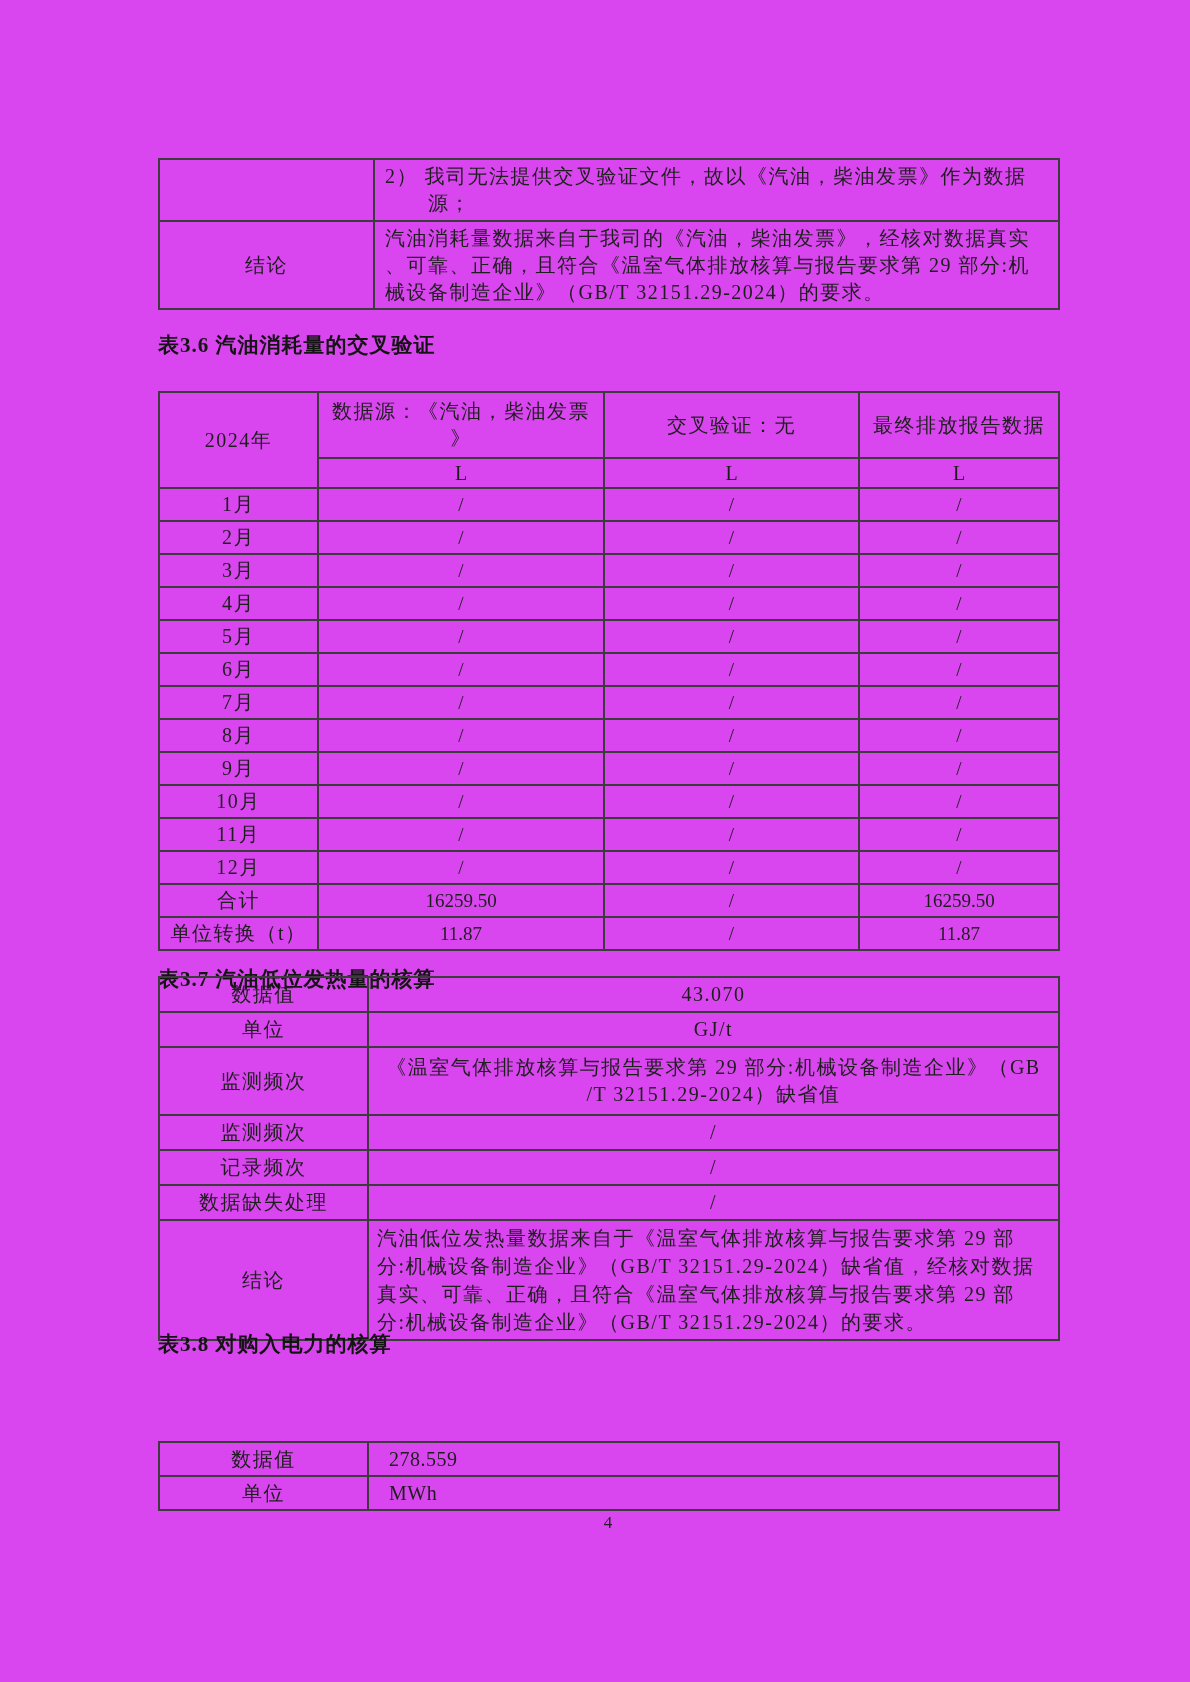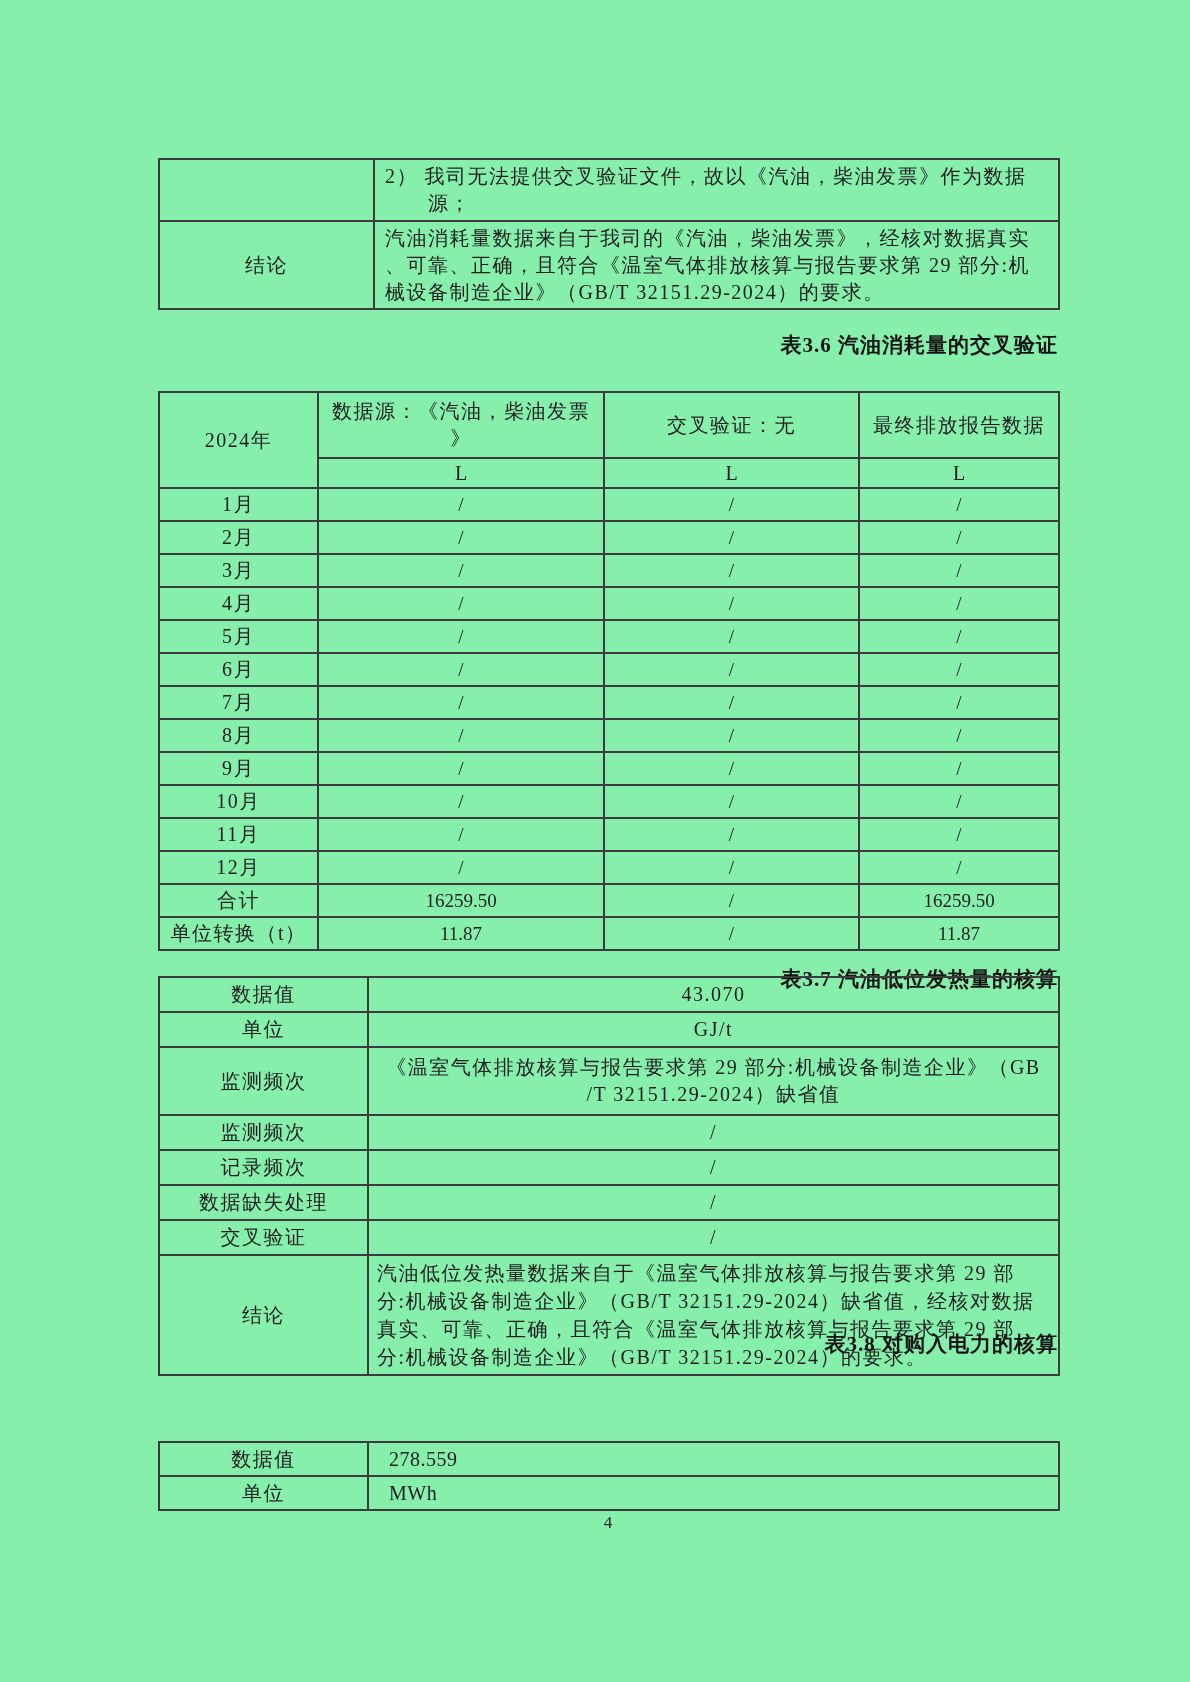--- a/index.html
+++ b/index.html
@@ -11,7 +11,7 @@
     position:relative;
     width:1190px;height:1682px;
     margin:0 auto;
-    background:#86efac;
+    background:#d946ef;
     color:#1e1e1e;
     overflow:hidden;
   }

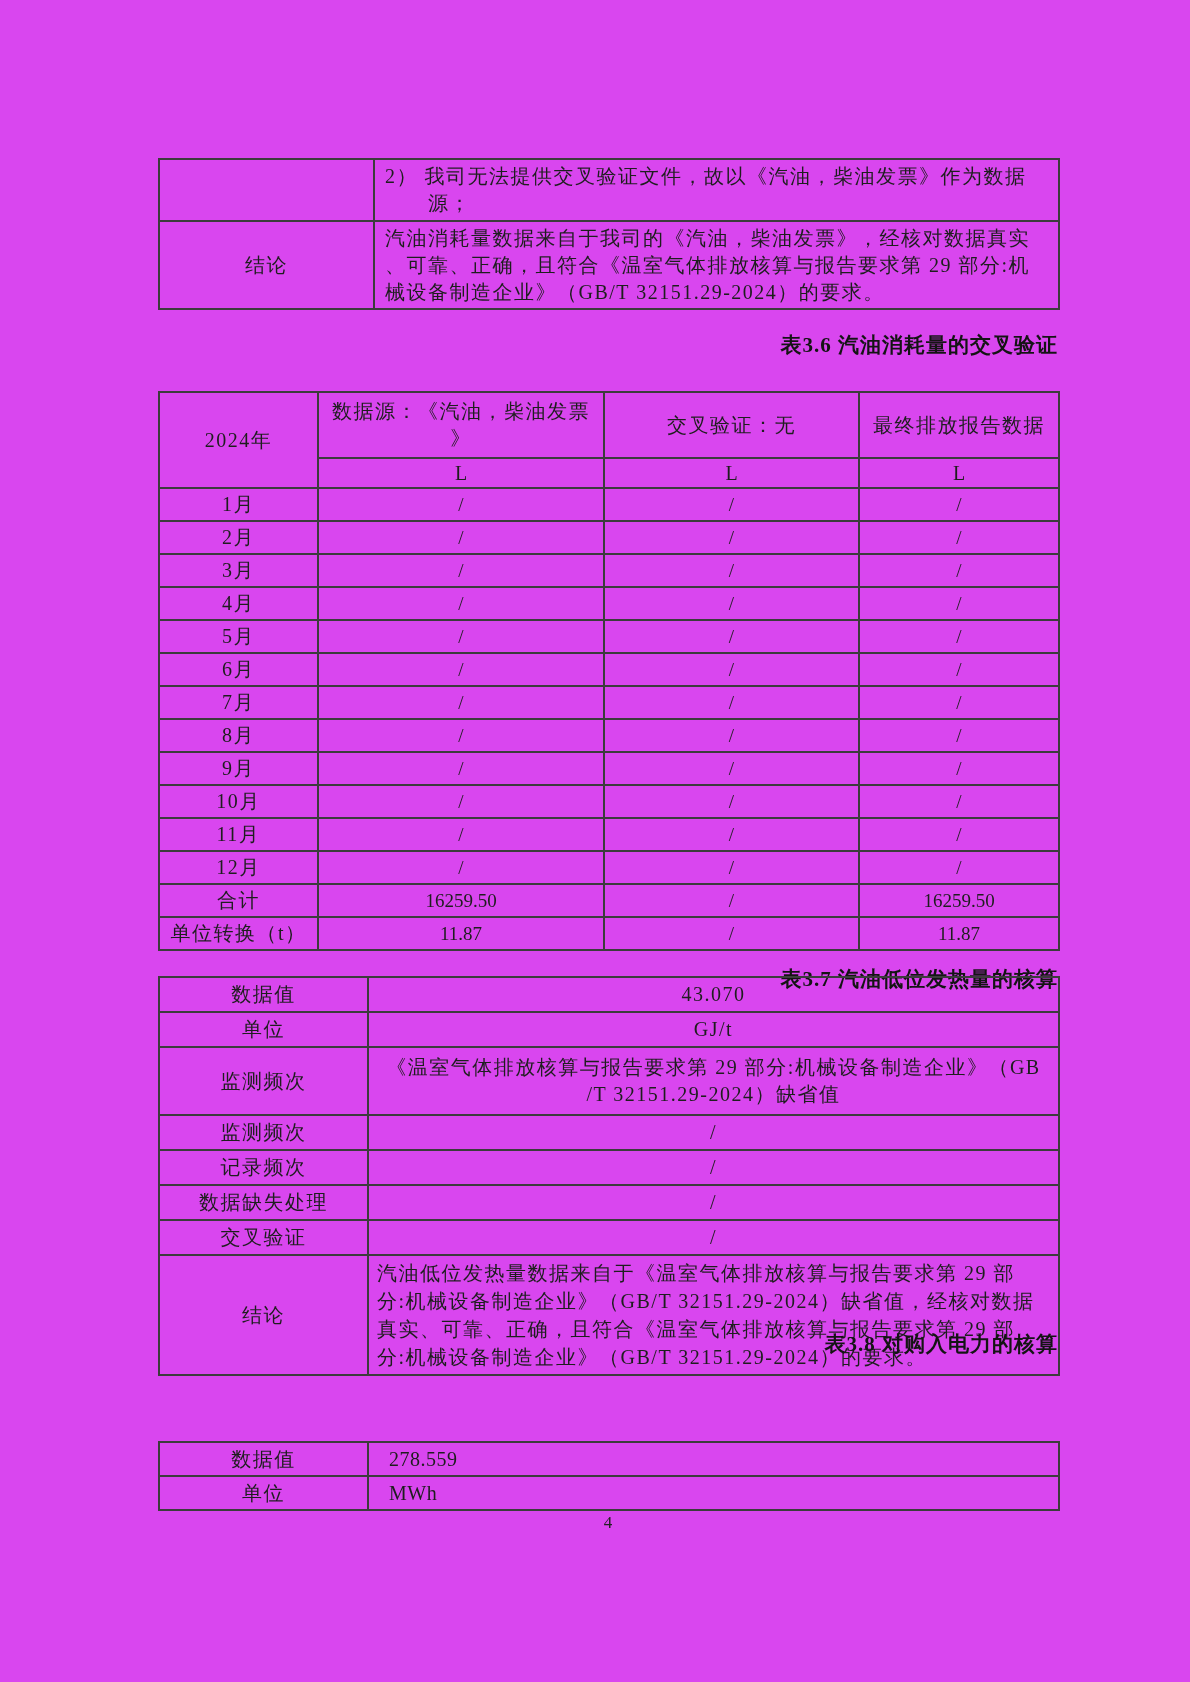--- a/index.html
+++ b/index.html
@@ -58,7 +58,7 @@
 
   .tbl-title{
     position:absolute;left:0;width:900px;
-    text-align:right;
+    text-align:left;
     font-weight:bold;
     font-size:21px;
     letter-spacing:1px;

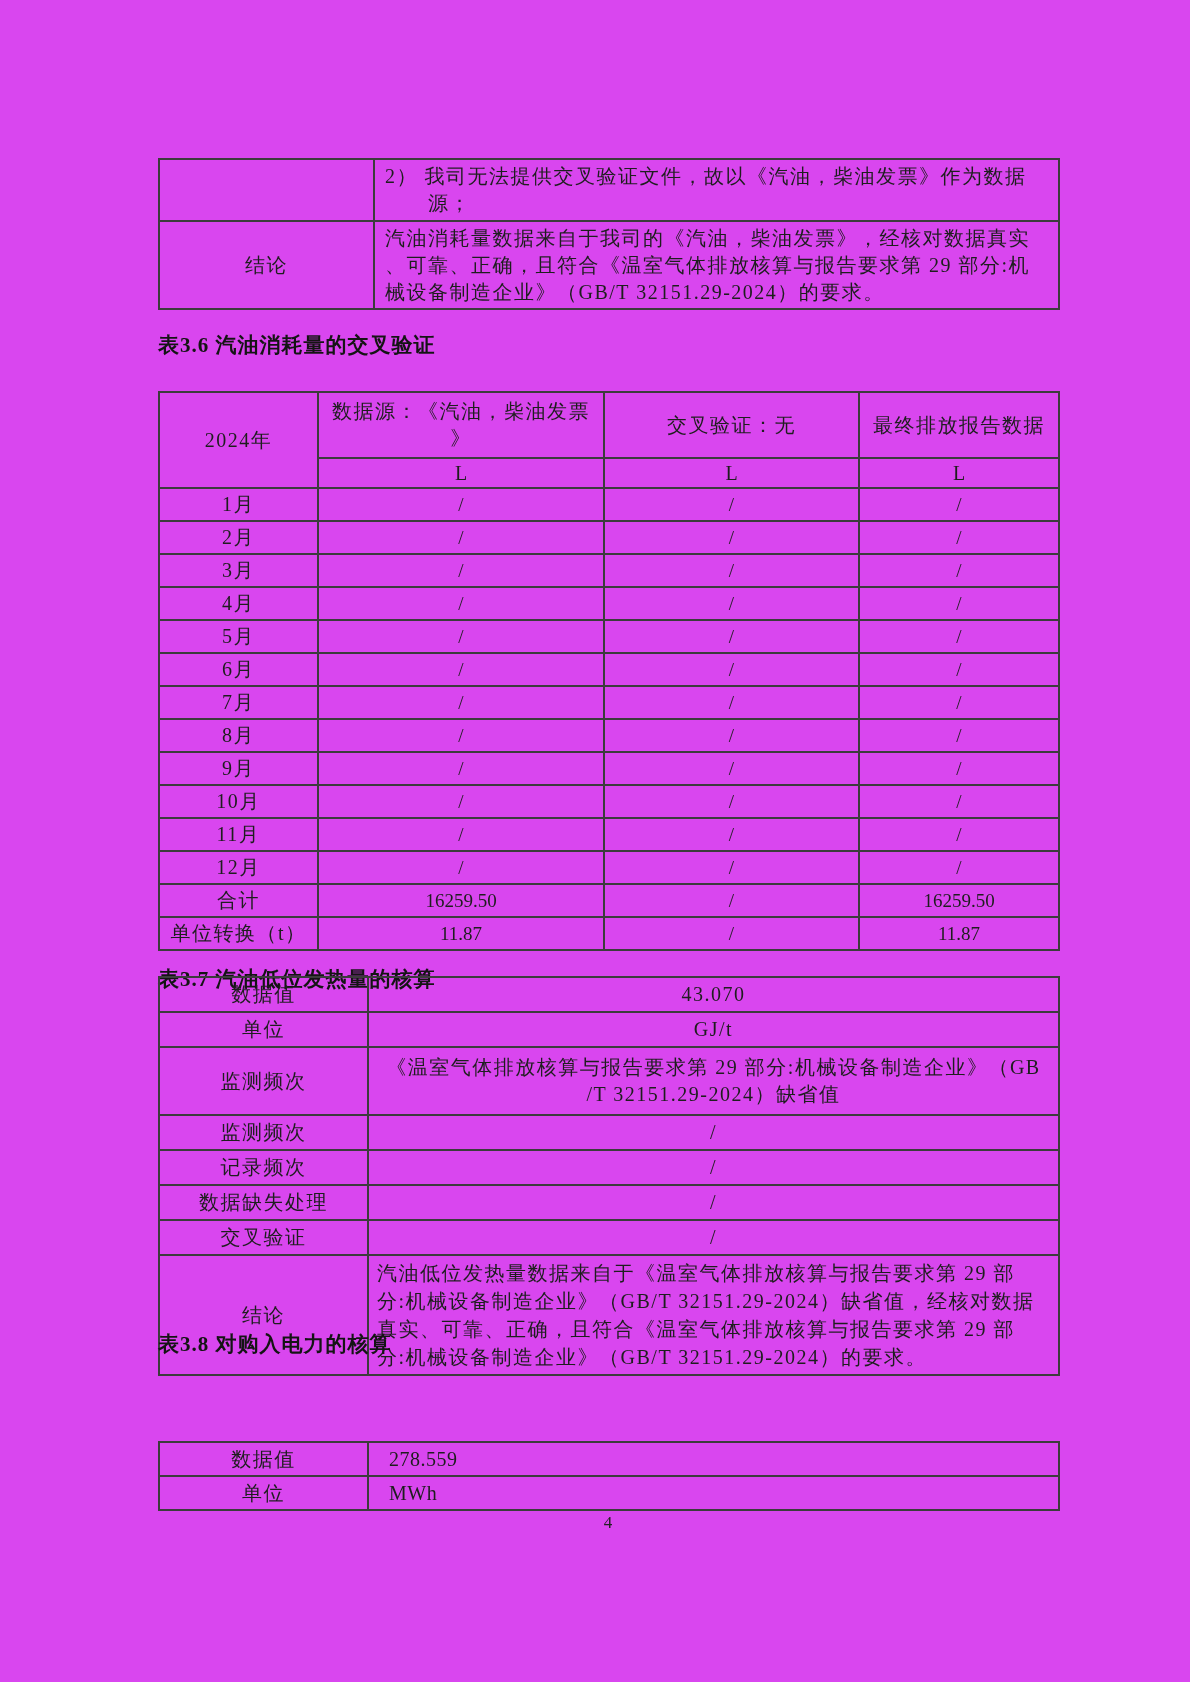--- a/index.html
+++ b/index.html
@@ -239,10 +239,6 @@
         <td>数据缺失处理</td>
         <td class="num">/</td>
       </tr>
-      <tr>
-        <td>交叉验证</td>
-        <td class="num">/</td>
-      </tr>
       <tr class="r-concl">
         <td>结论</td>
         <td class="pre concl-val">汽油低位发热量数据来自于《温室气体排放核算与报告要求第 29 部

